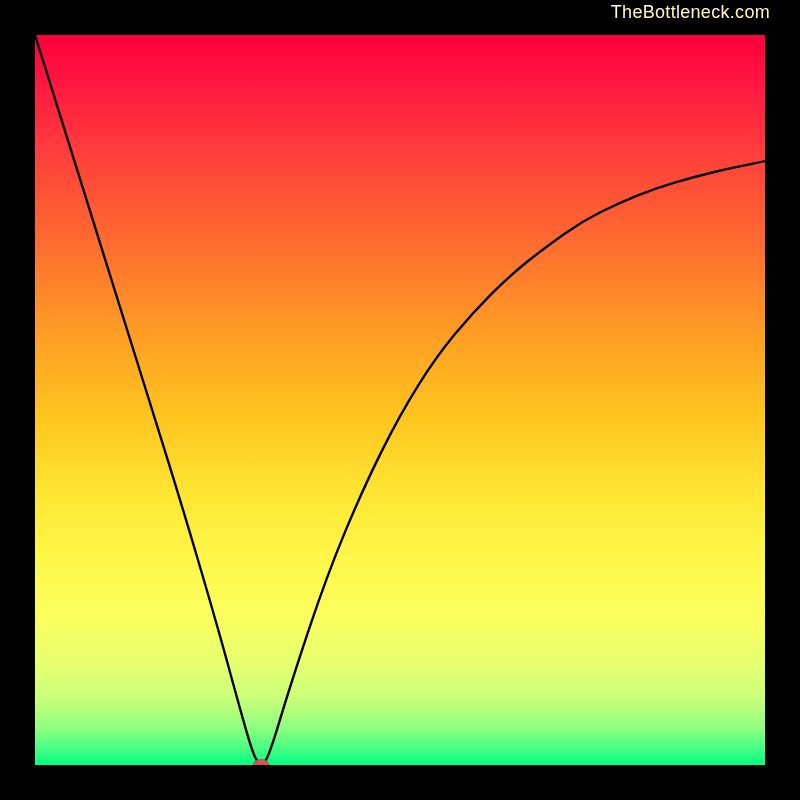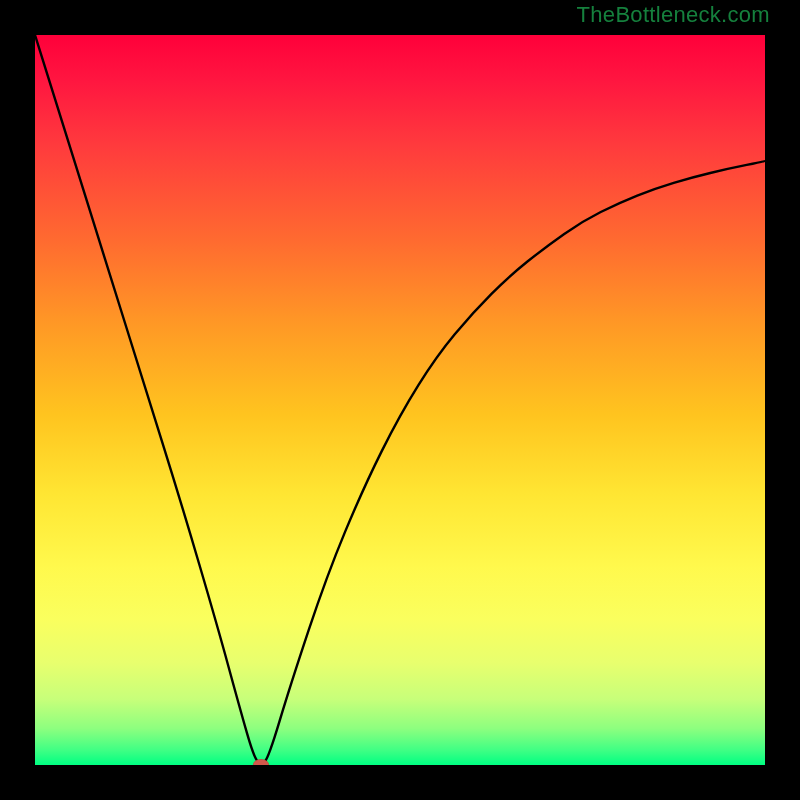--- a/index.html
+++ b/index.html
@@ -71,10 +71,10 @@
     top: 2px;
     right: 30px;
     font-family: Arial, Helvetica, sans-serif;
-    font-size: 22px;
+    font-size: 18px;
     font-weight: 400;
     letter-spacing: 0.3px;
-    color: #15803d;
+    color: #fef9c3;
   }
 </style>
 </head>

